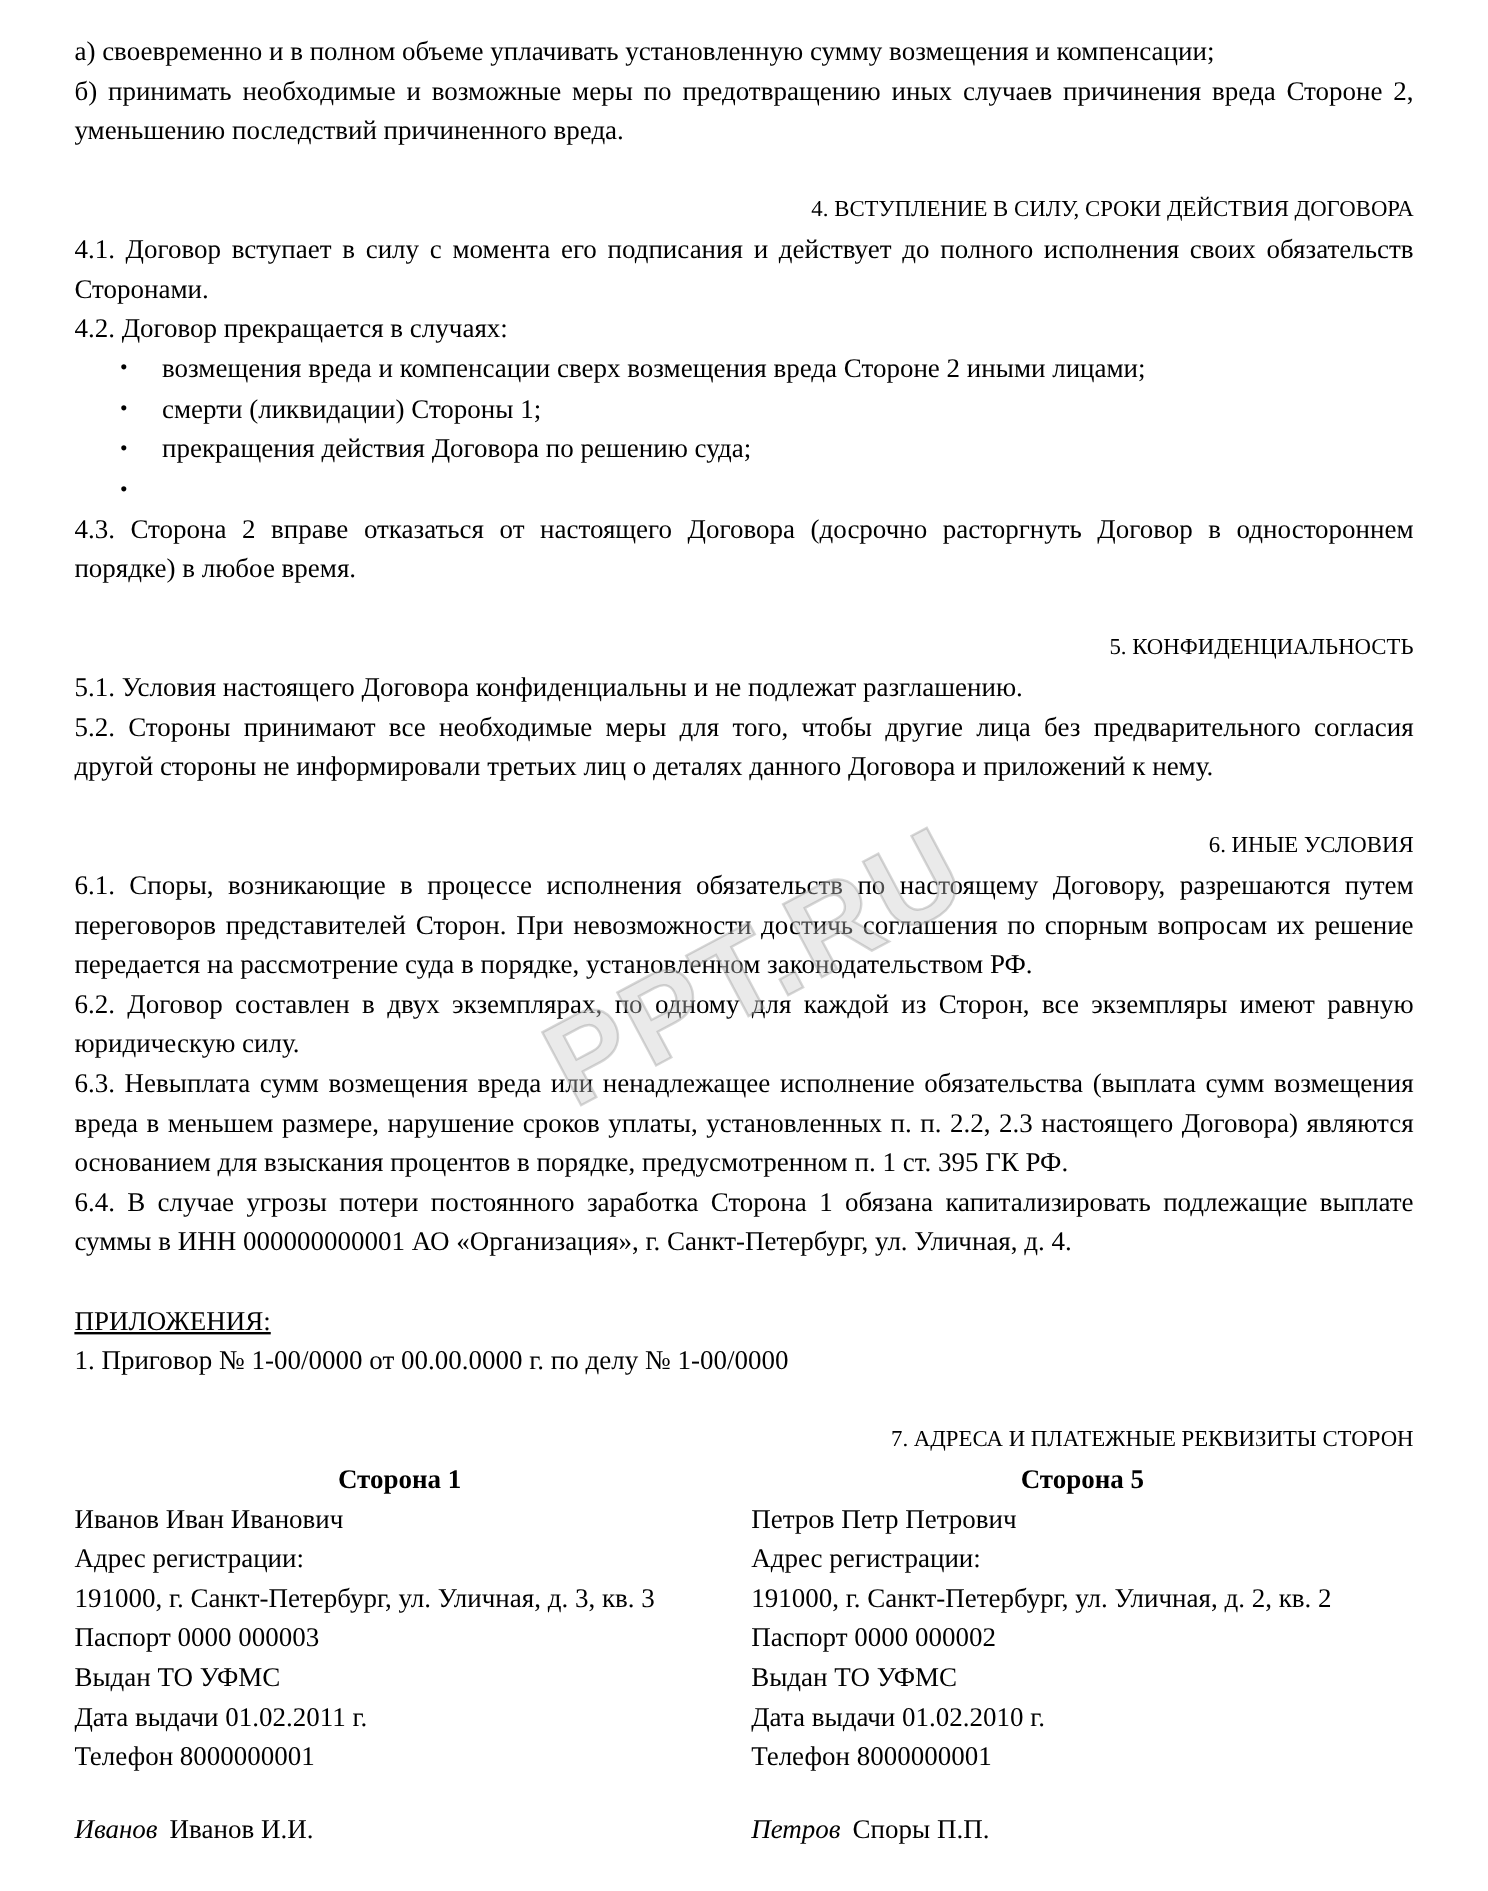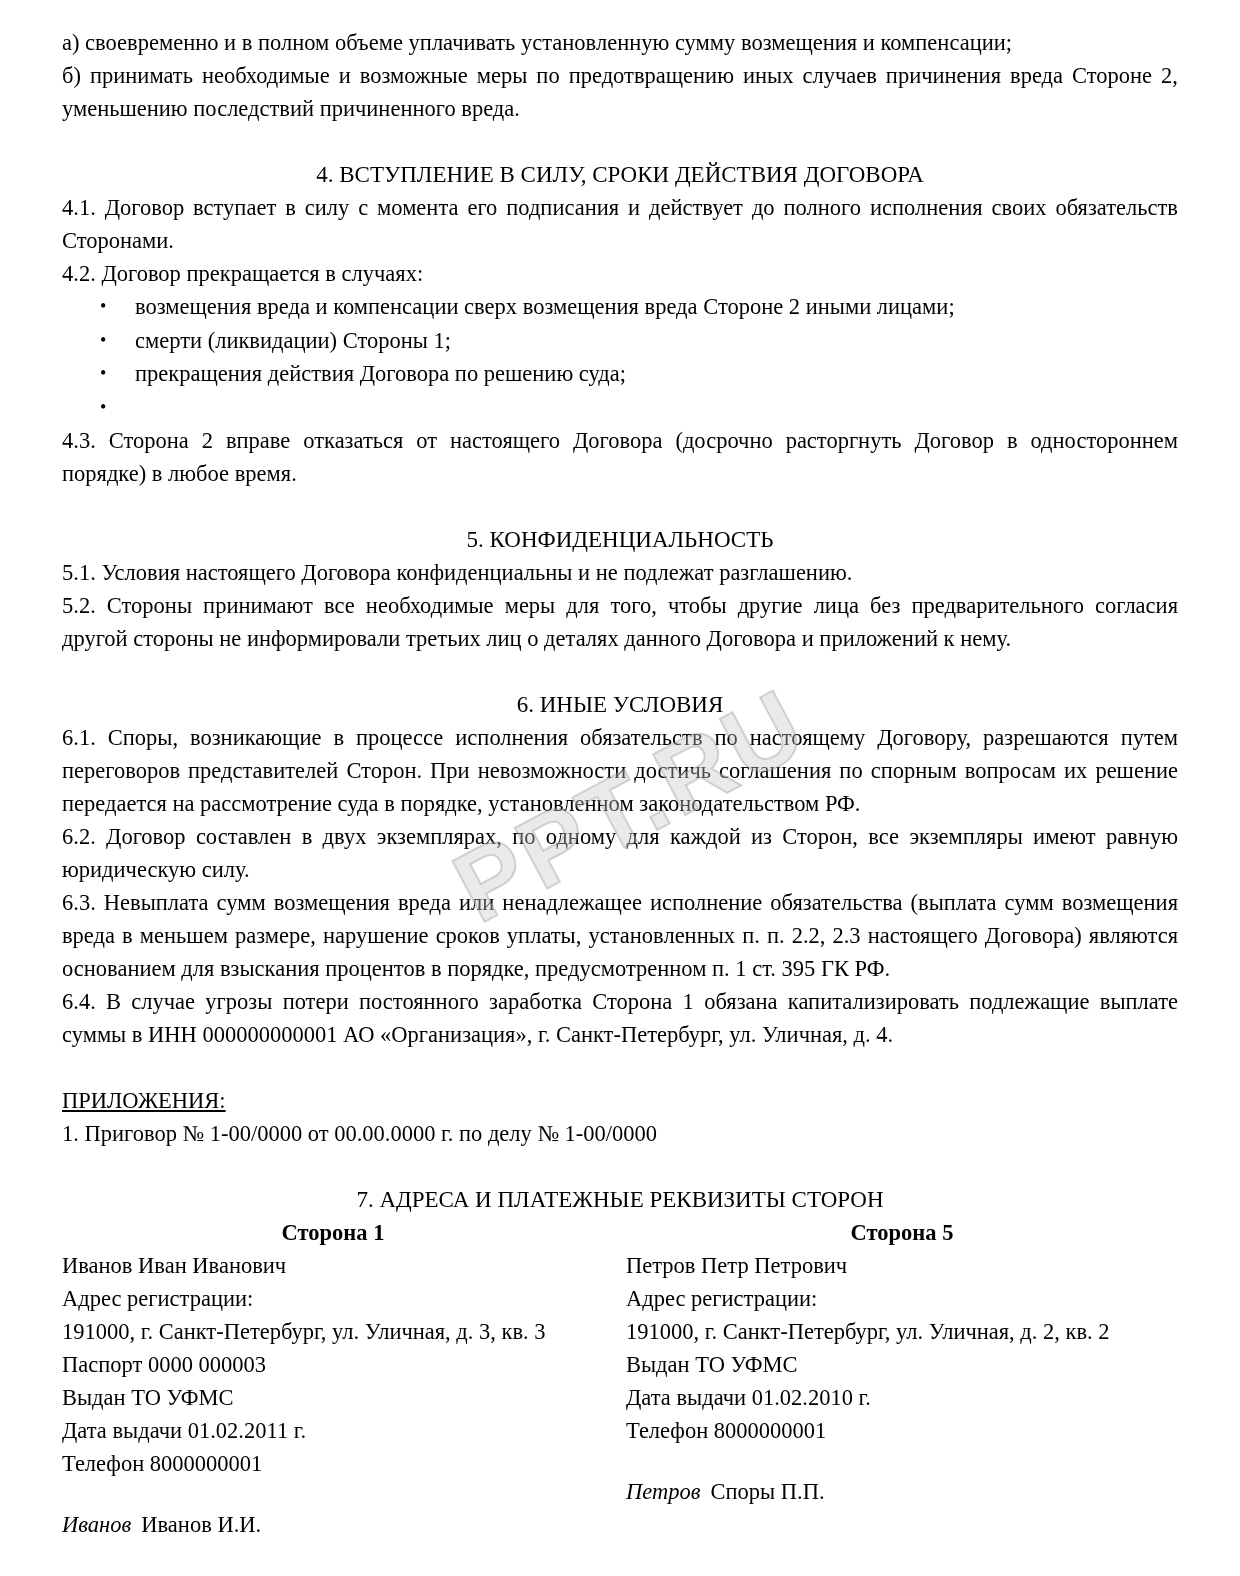--- a/index.html
+++ b/index.html
@@ -31,9 +31,9 @@
   }
   .heading {
     margin: 33px 0 0 0;
-    font-size: 23px;
+    font-size: 19px;
     font-weight: normal;
-    text-align: center;
+    text-align: right;
     line-height: 33px;
   }
   ul.bullet-list {

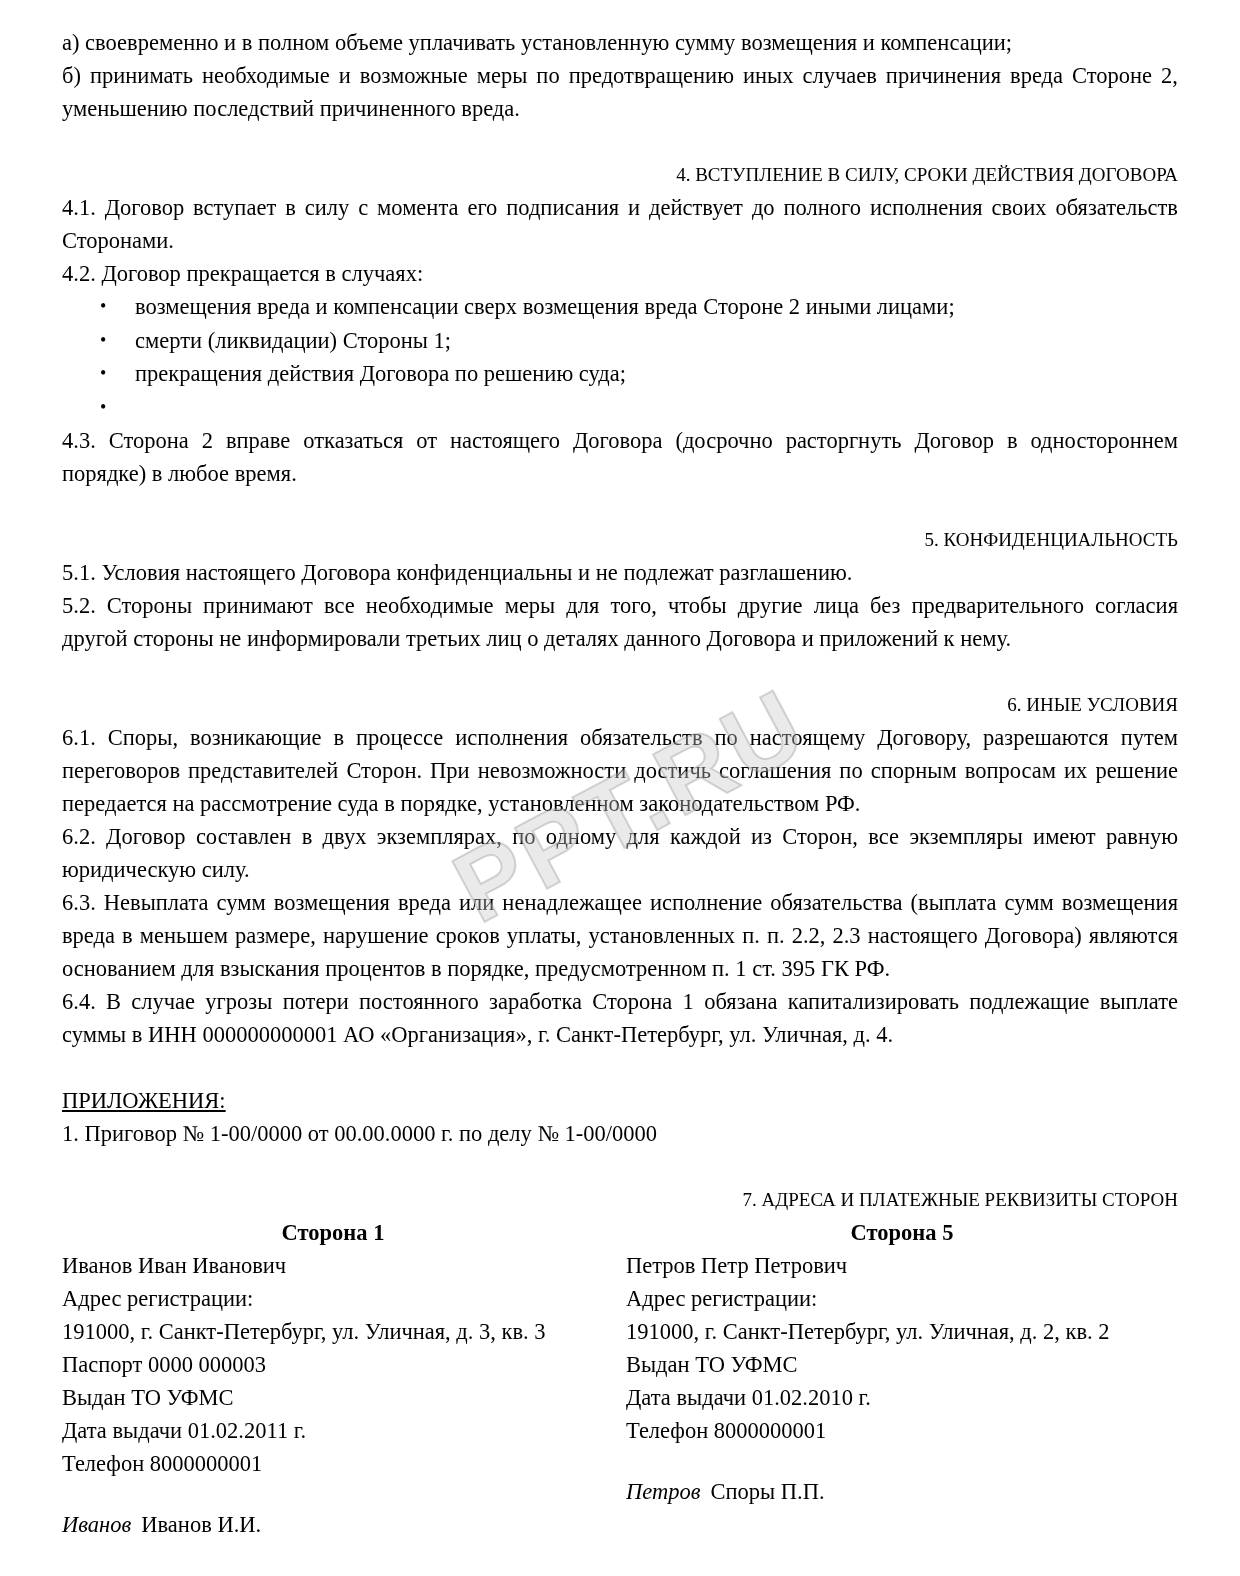--- a/index.html
+++ b/index.html
@@ -172,6 +172,7 @@
         <div class="col-row">Петров Петр Петрович</div>
         <div class="col-row">Адрес регистрации:</div>
         <div class="col-row">191000, г. Санкт-Петербург, ул. Уличная, д. 2, кв. 2</div>
+        <div class="col-row">Паспорт 0000 000002</div>
         <div class="col-row">Выдан ТО УФМС</div>
         <div class="col-row">Дата выдачи 01.02.2010 г.</div>
         <div class="col-row">Телефон 8000000001</div>

